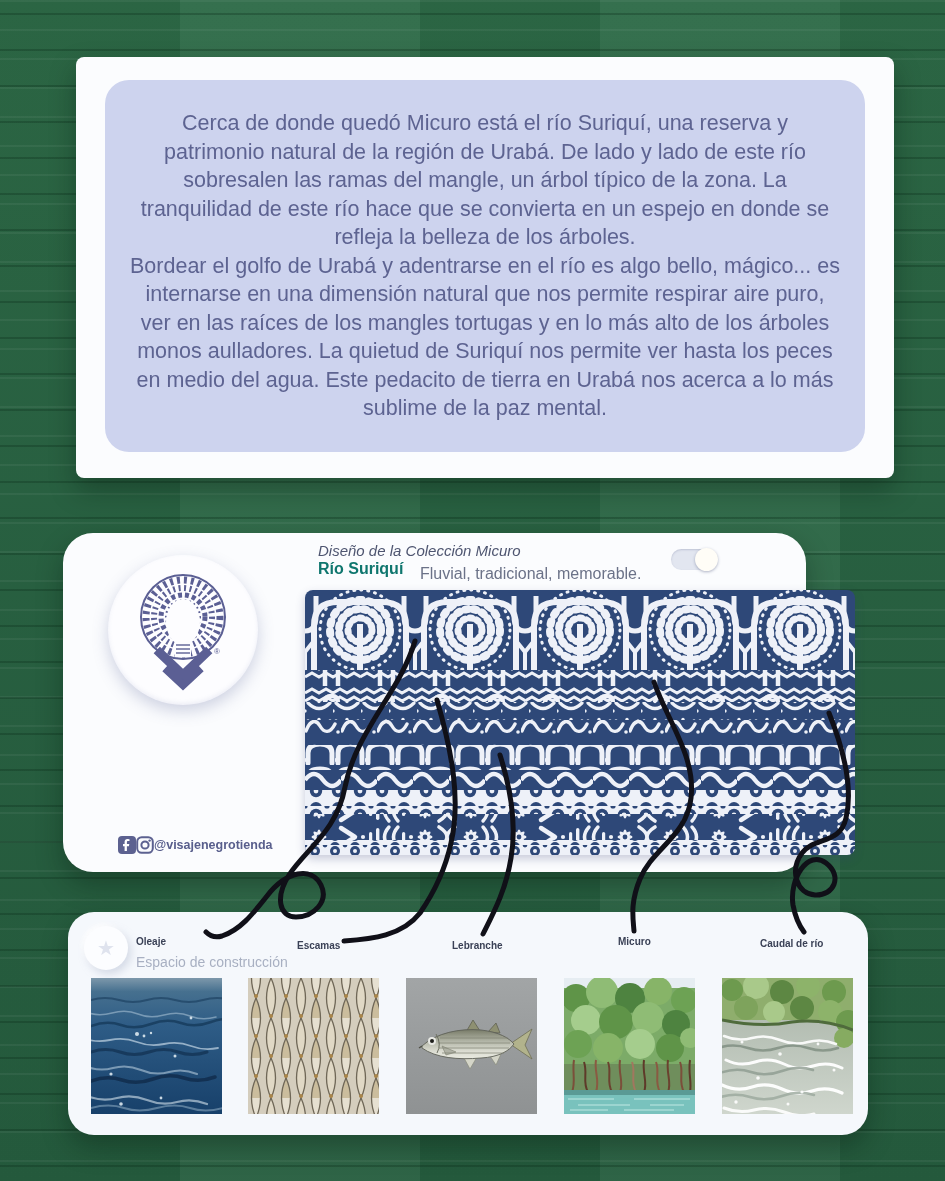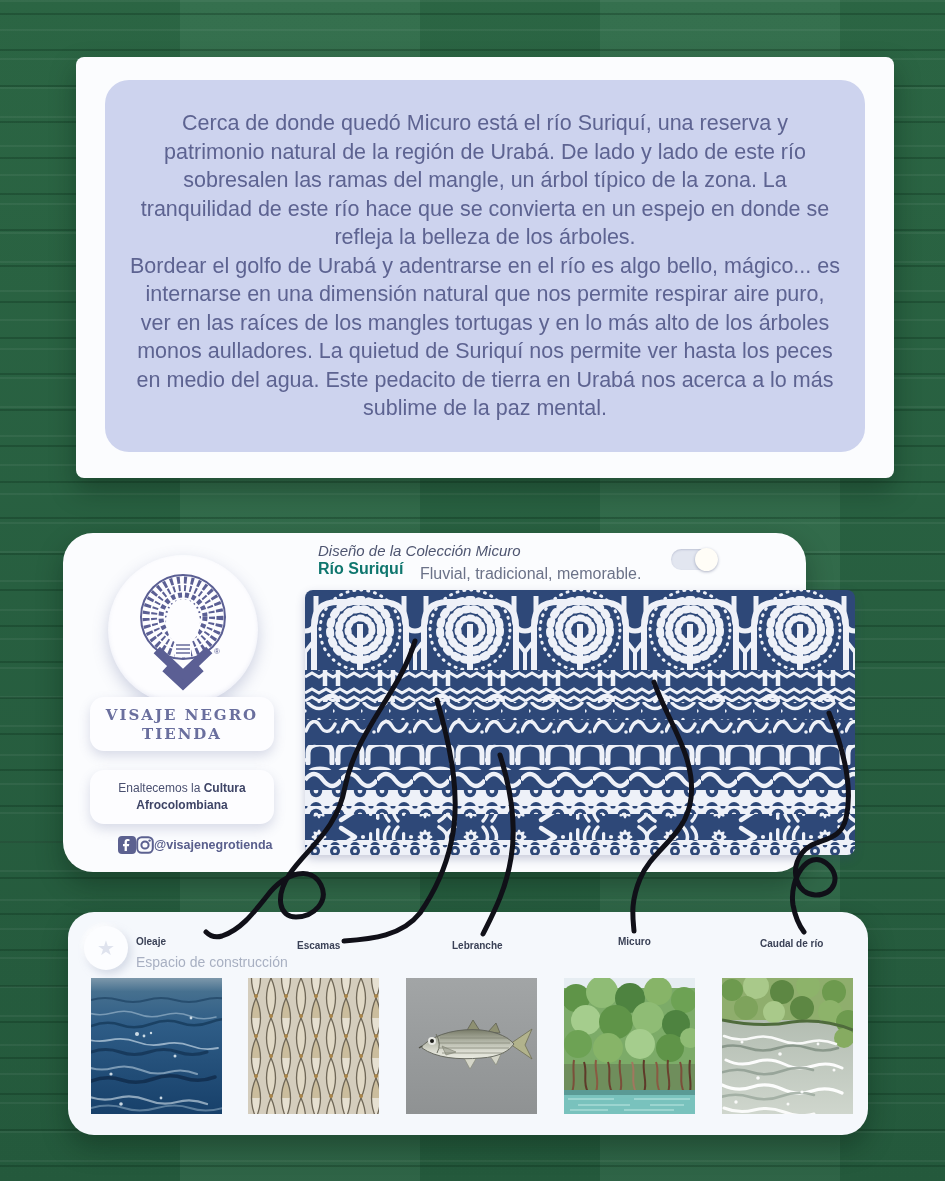--- a/index.html
+++ b/index.html
@@ -97,10 +97,6 @@
       </svg>
     </div>
 
-    <div class="brand-box brand-name-box">
-      <div>VISAJE NEGRO</div>
-      <div>TIENDA</div>
-    </div>
 
     <div class="brand-box brand-motto-box">
       <div><span>Enaltecemos la </span><b>Cultura</b></div>

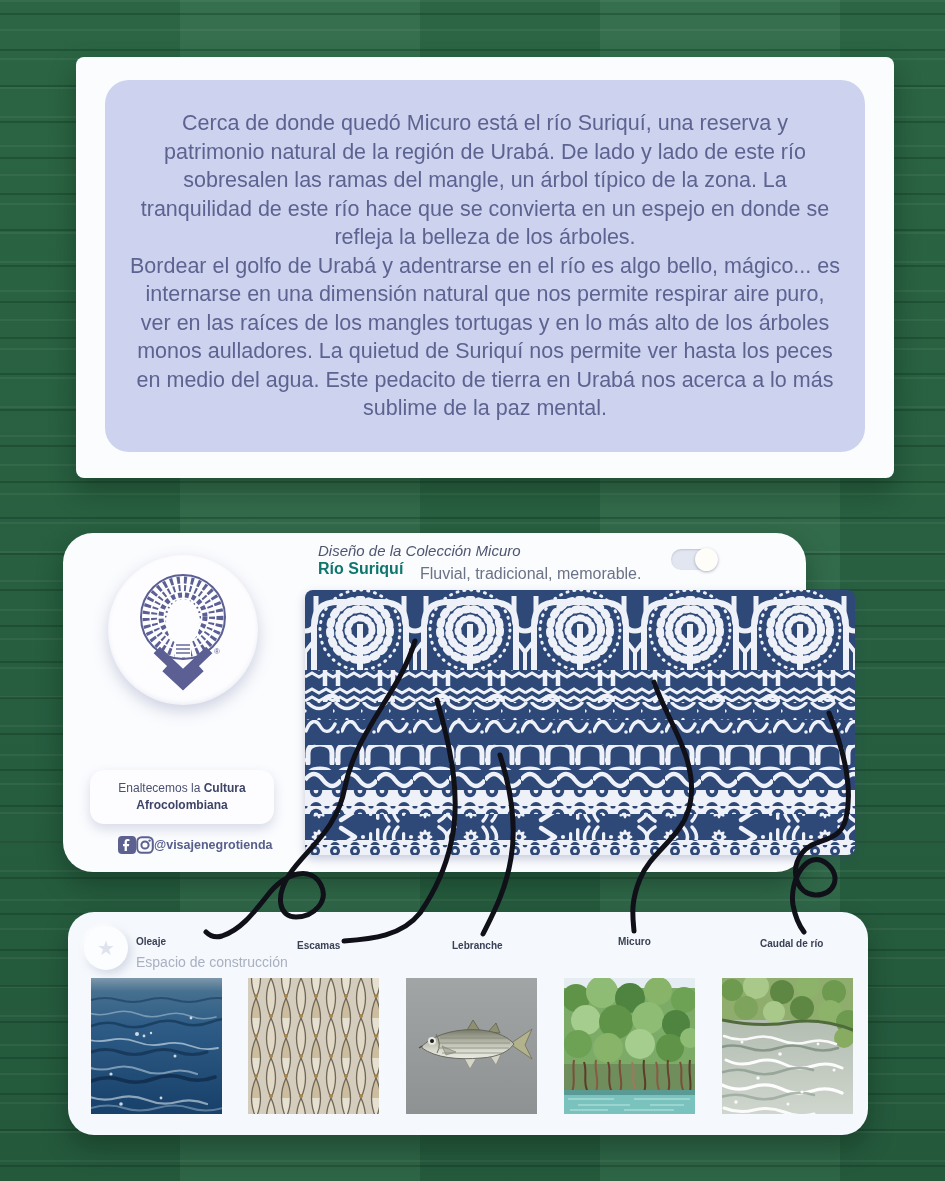--- a/index.html
+++ b/index.html
@@ -98,10 +98,6 @@
     </div>
 
 
-    <div class="brand-box brand-motto-box">
-      <div><span>Enaltecemos la </span><b>Cultura</b></div>
-      <div><b>Afrocolombiana</b></div>
-    </div>
 
     <div class="social-row">
       <svg width="18" height="18" viewBox="0 0 18 18">

